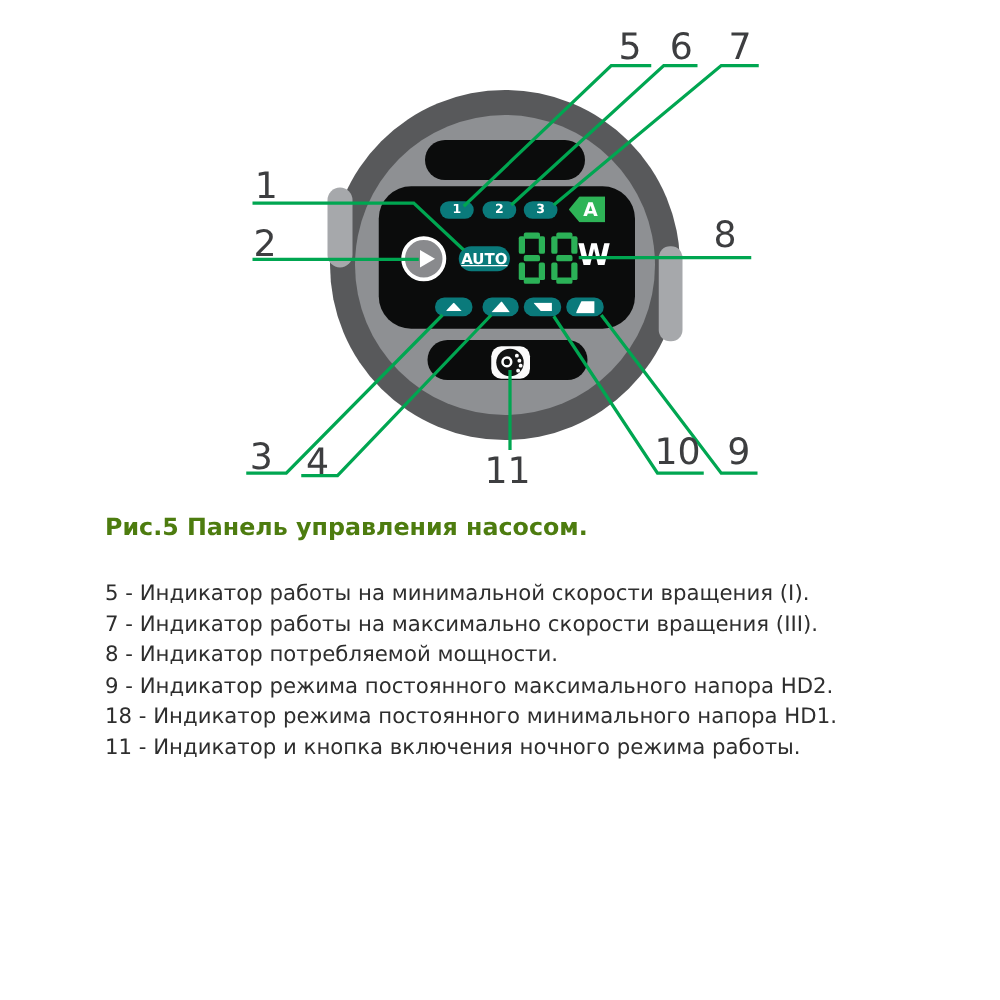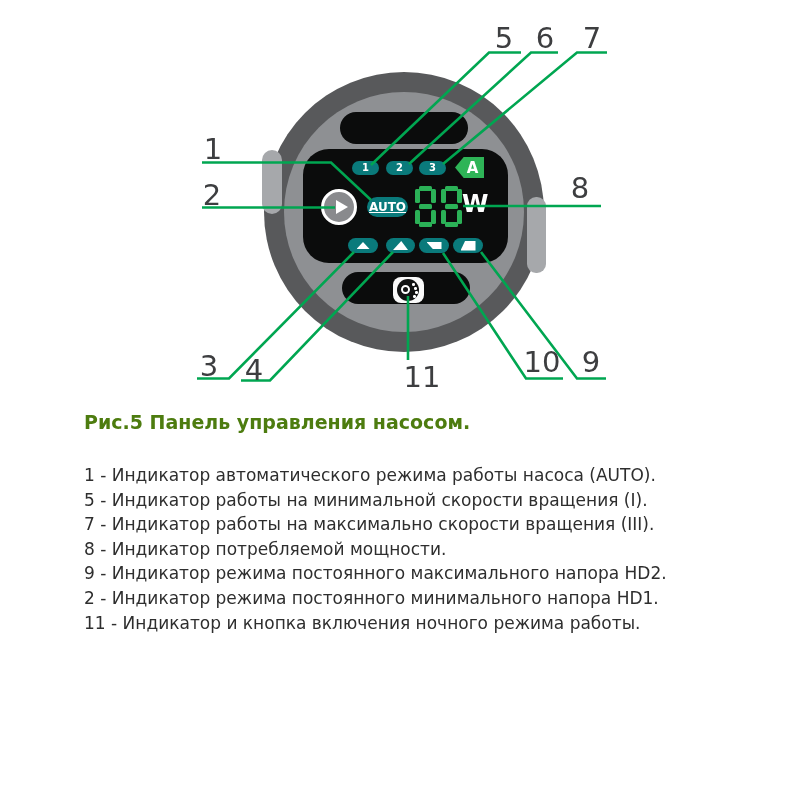--- a/index.html
+++ b/index.html
@@ -69,7 +69,7 @@
   .cnum{position:absolute;transform:translate(-50%,-50%);font-size:29px;color:#3d3e40;line-height:1;}
   .n1{left:213px;top:149px;} .n2{left:212px;top:195px;} .n3{left:209px;top:366px;} .n4{left:254px;top:370px;}
   .n5{left:504px;top:38px;} .n6{left:545px;top:38px;} .n7{left:592px;top:38px;} .n8{left:580px;top:188px;}
-  .n9{left:591px;top:362px;} .n10{left:542px;top:362px;} .n11{left:406px;top:377px;margin-left:16px;}
+  .n9{left:591px;top:362px;} .n10{left:542px;top:362px;} .n11{left:406px;top:377px;}
 
   
   .caption{position:absolute;left:84px;top:411px;font-size:19px;font-weight:bold;color:#4d7c0f;}

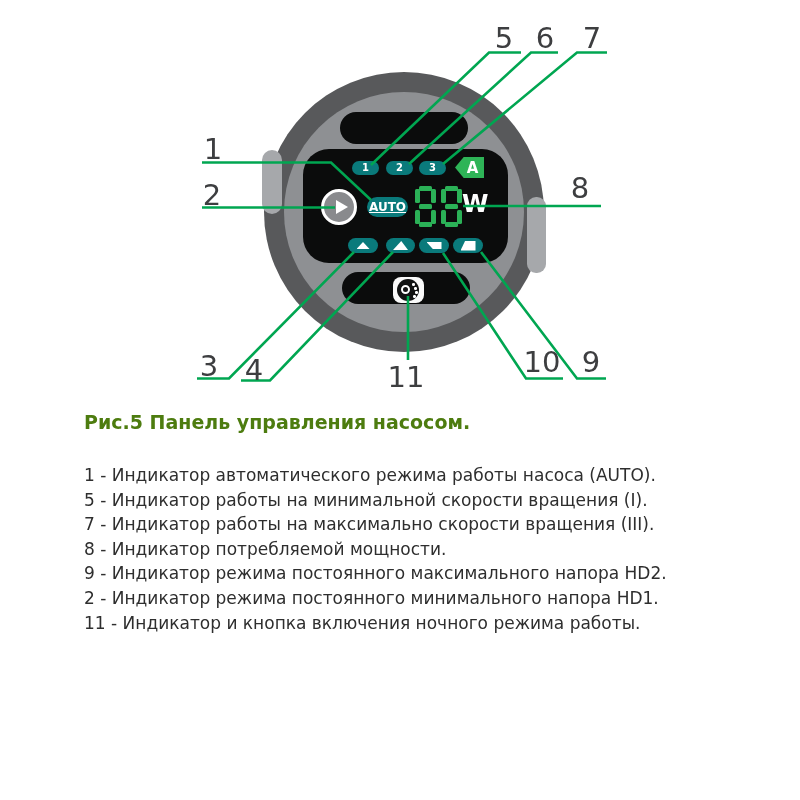--- a/index.html
+++ b/index.html
@@ -173,7 +173,6 @@
   <div class="caption">Рис.5 Панель управления насосом.</div>
 
   <div class="legend">
-    <div class="legend-item">1 - Индикатор автоматического режима работы насоса (AUTO).</div>
     <div class="legend-item">5 - Индикатор работы на минимальной скорости вращения (I).</div>
     <div class="legend-item">7 - Индикатор работы на максимально скорости вращения (III).</div>
     <div class="legend-item">8 - Индикатор потребляемой мощности.</div>

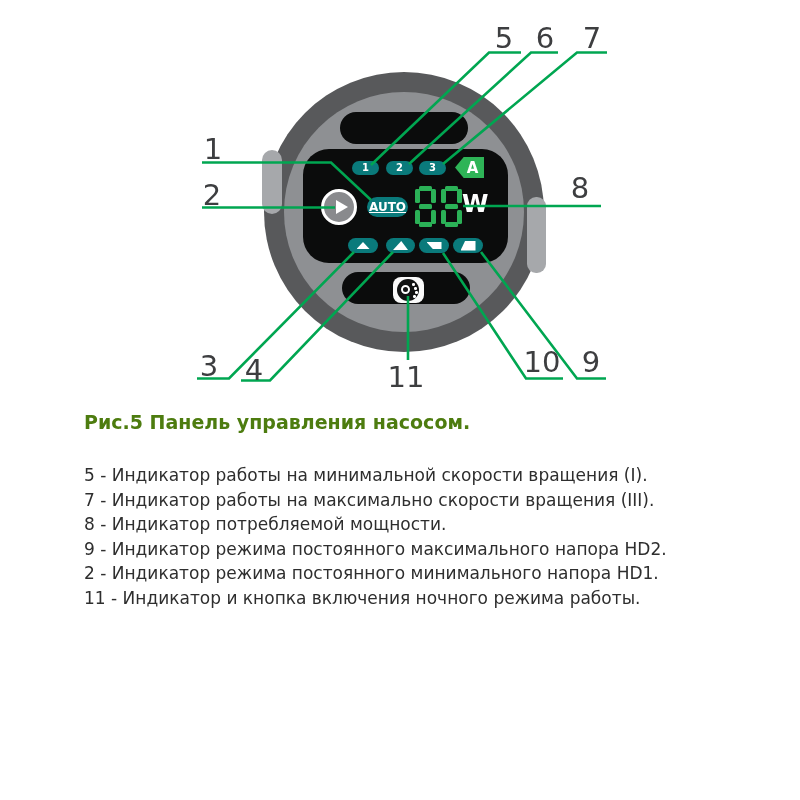--- a/index.html
+++ b/index.html
@@ -177,7 +177,7 @@
     <div class="legend-item">7 - Индикатор работы на максимально скорости вращения (III).</div>
     <div class="legend-item">8 - Индикатор потребляемой мощности.</div>
     <div class="legend-item">9 - Индикатор режима постоянного максимального напора HD2.</div>
-    <div class="legend-item">2 - Индикатор режима постоянного минимального напора HD1.</div>
+    <div class="legend-item">18 - Индикатор режима постоянного минимального напора HD1.</div>
     <div class="legend-item">11 - Индикатор и кнопка включения ночного режима работы.</div>
   </div>
 

